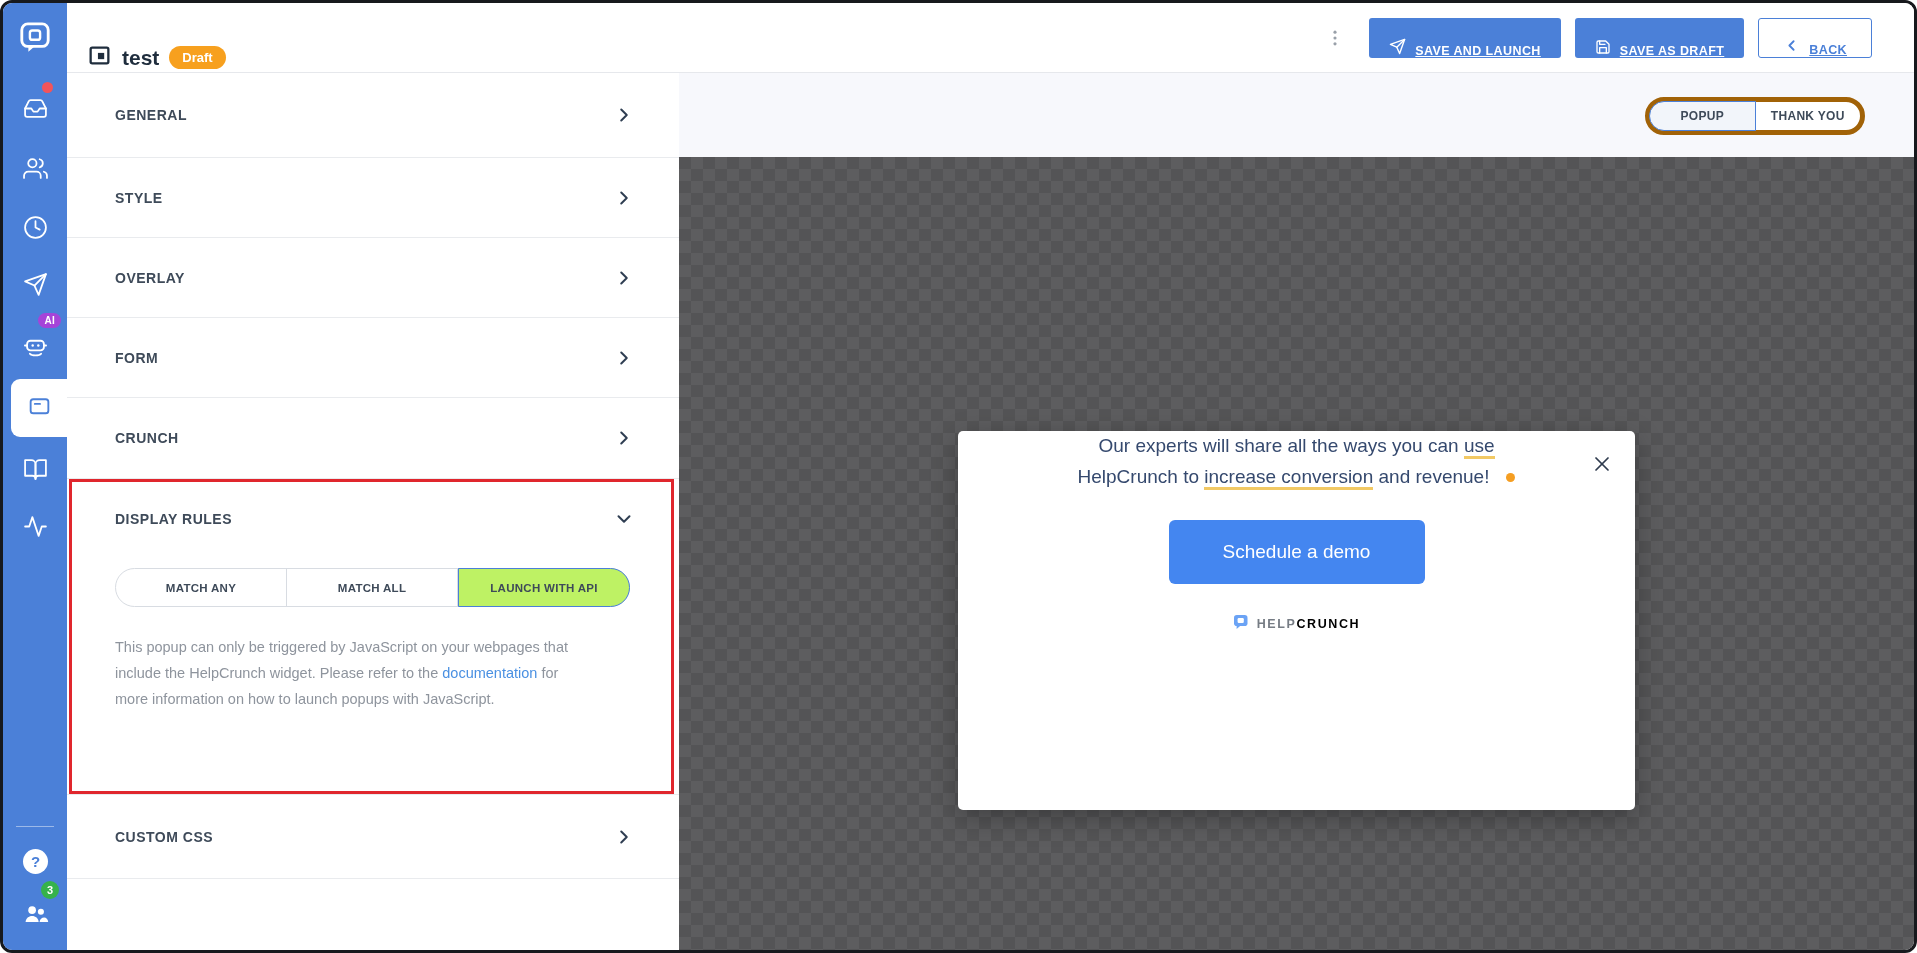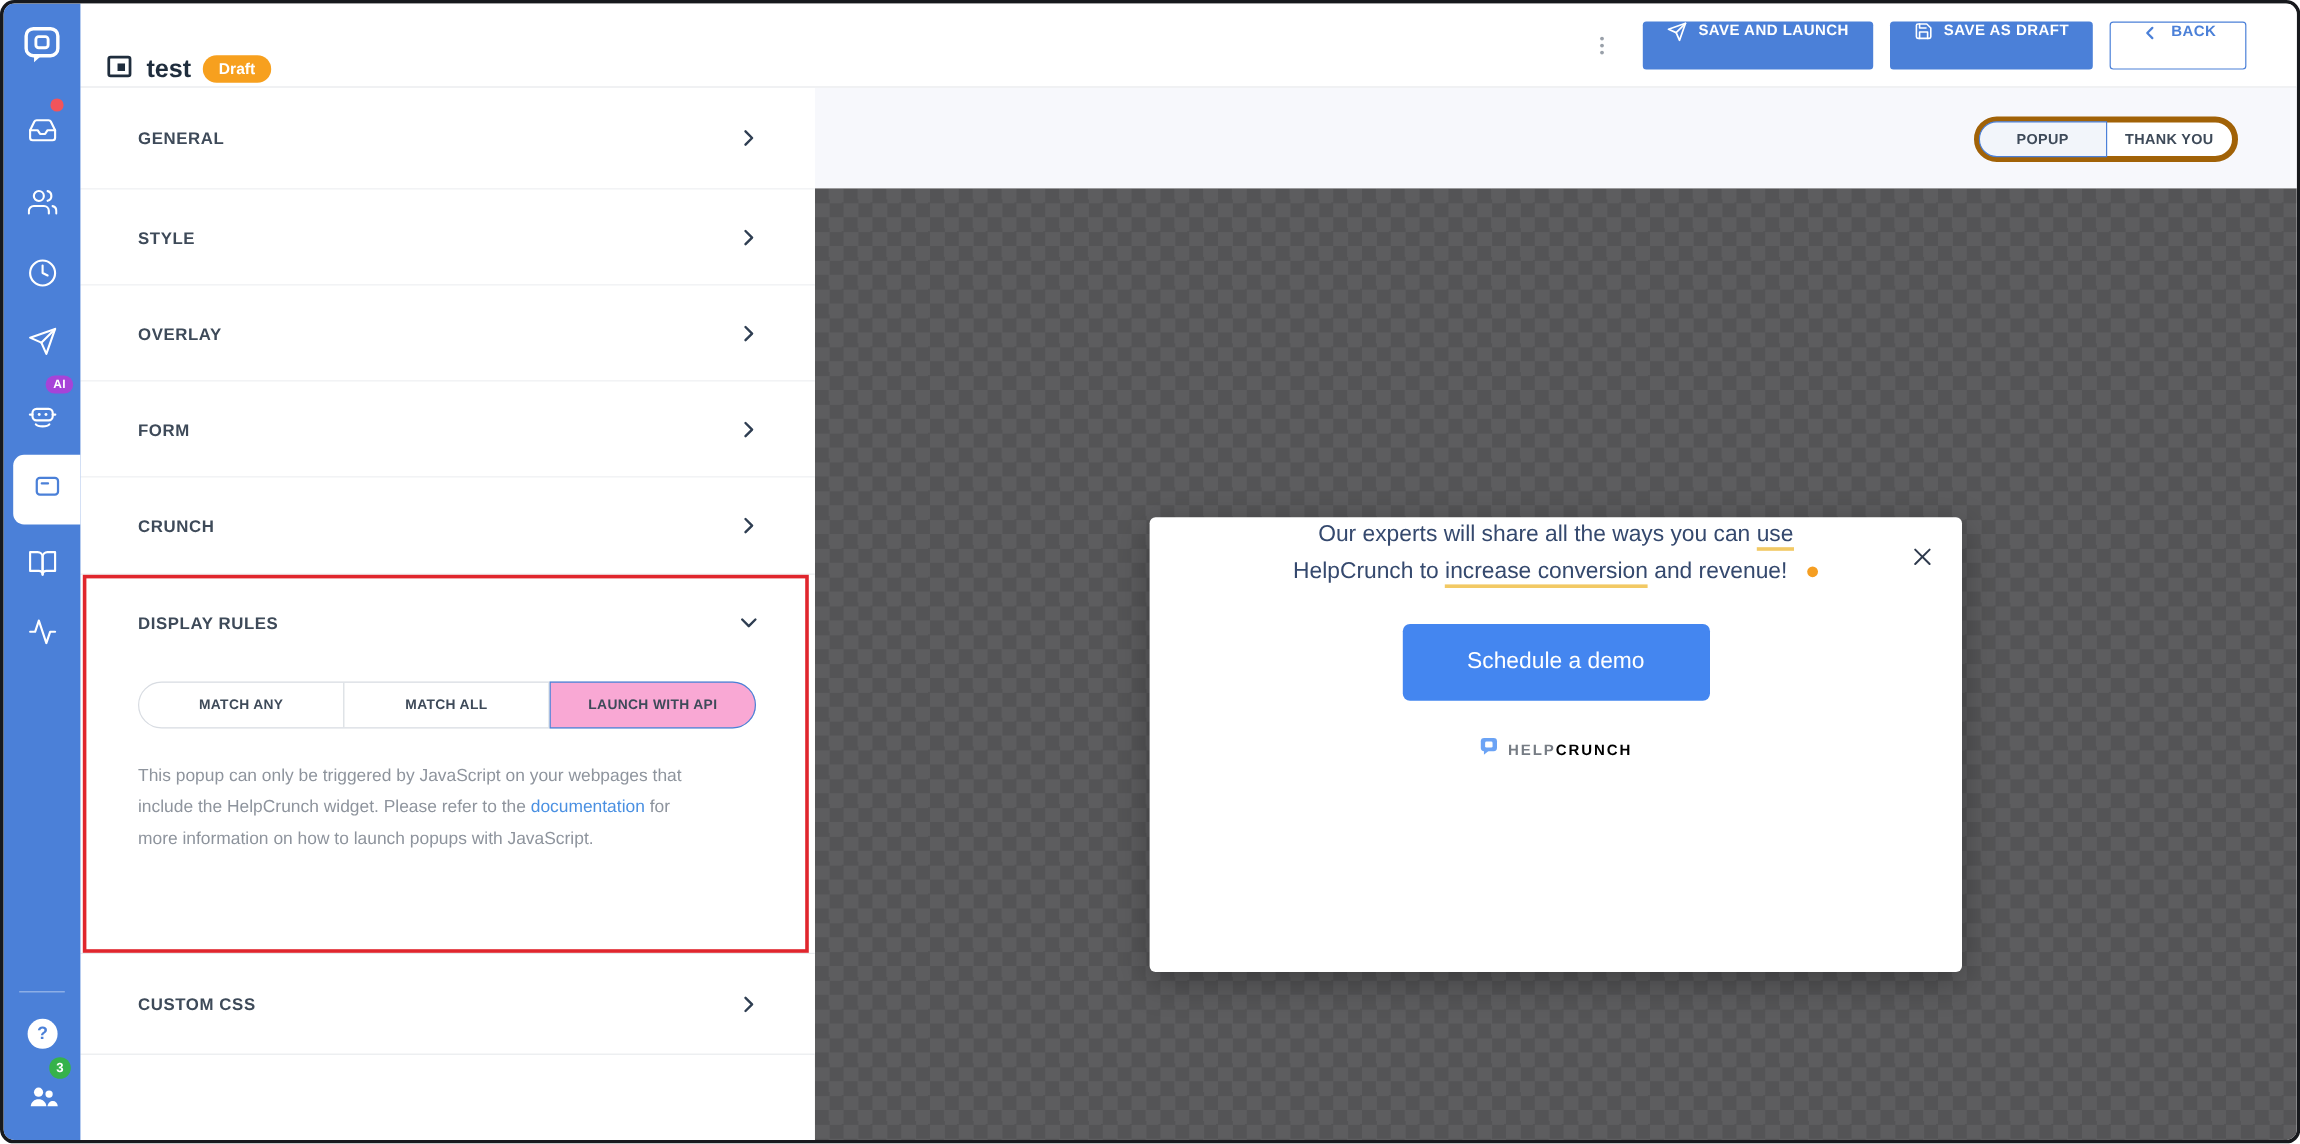--- a/index.html
+++ b/index.html
@@ -35,8 +35,8 @@
   .status-badge{ background:#f7a01e; color:#fff; font-size:13px; font-weight:700; padding:4px 13px; border-radius:14px; }
   .toolbar-right{ margin-left:auto; display:flex; align-items:center; gap:14px; }
   .kebab{ margin-right:10px; cursor:pointer; display:flex; align-items:center; }
-  .btn{ height:40px; display:flex; align-items:flex-start; justify-content:center; gap:9px; border-radius:3px;
-        font-size:12.5px; font-weight:700; letter-spacing:.4px; cursor:pointer; padding:0 20px; user-select:none; }
+  .btn{ height:40px; display:flex; align-items:flex-end; justify-content:center; gap:9px; border-radius:3px;
+        font-size:12.5px; font-weight:700; letter-spacing:.4px; cursor:pointer; padding:0 20px; user-select:none;text-decoration:underline; }
   .btn-primary{ background:#4b80d8; color:#fff; }
   .btn-outline{ background:#fff; color:#4b80d8; border:1px solid #4b80d8; padding:0 24px; }
 

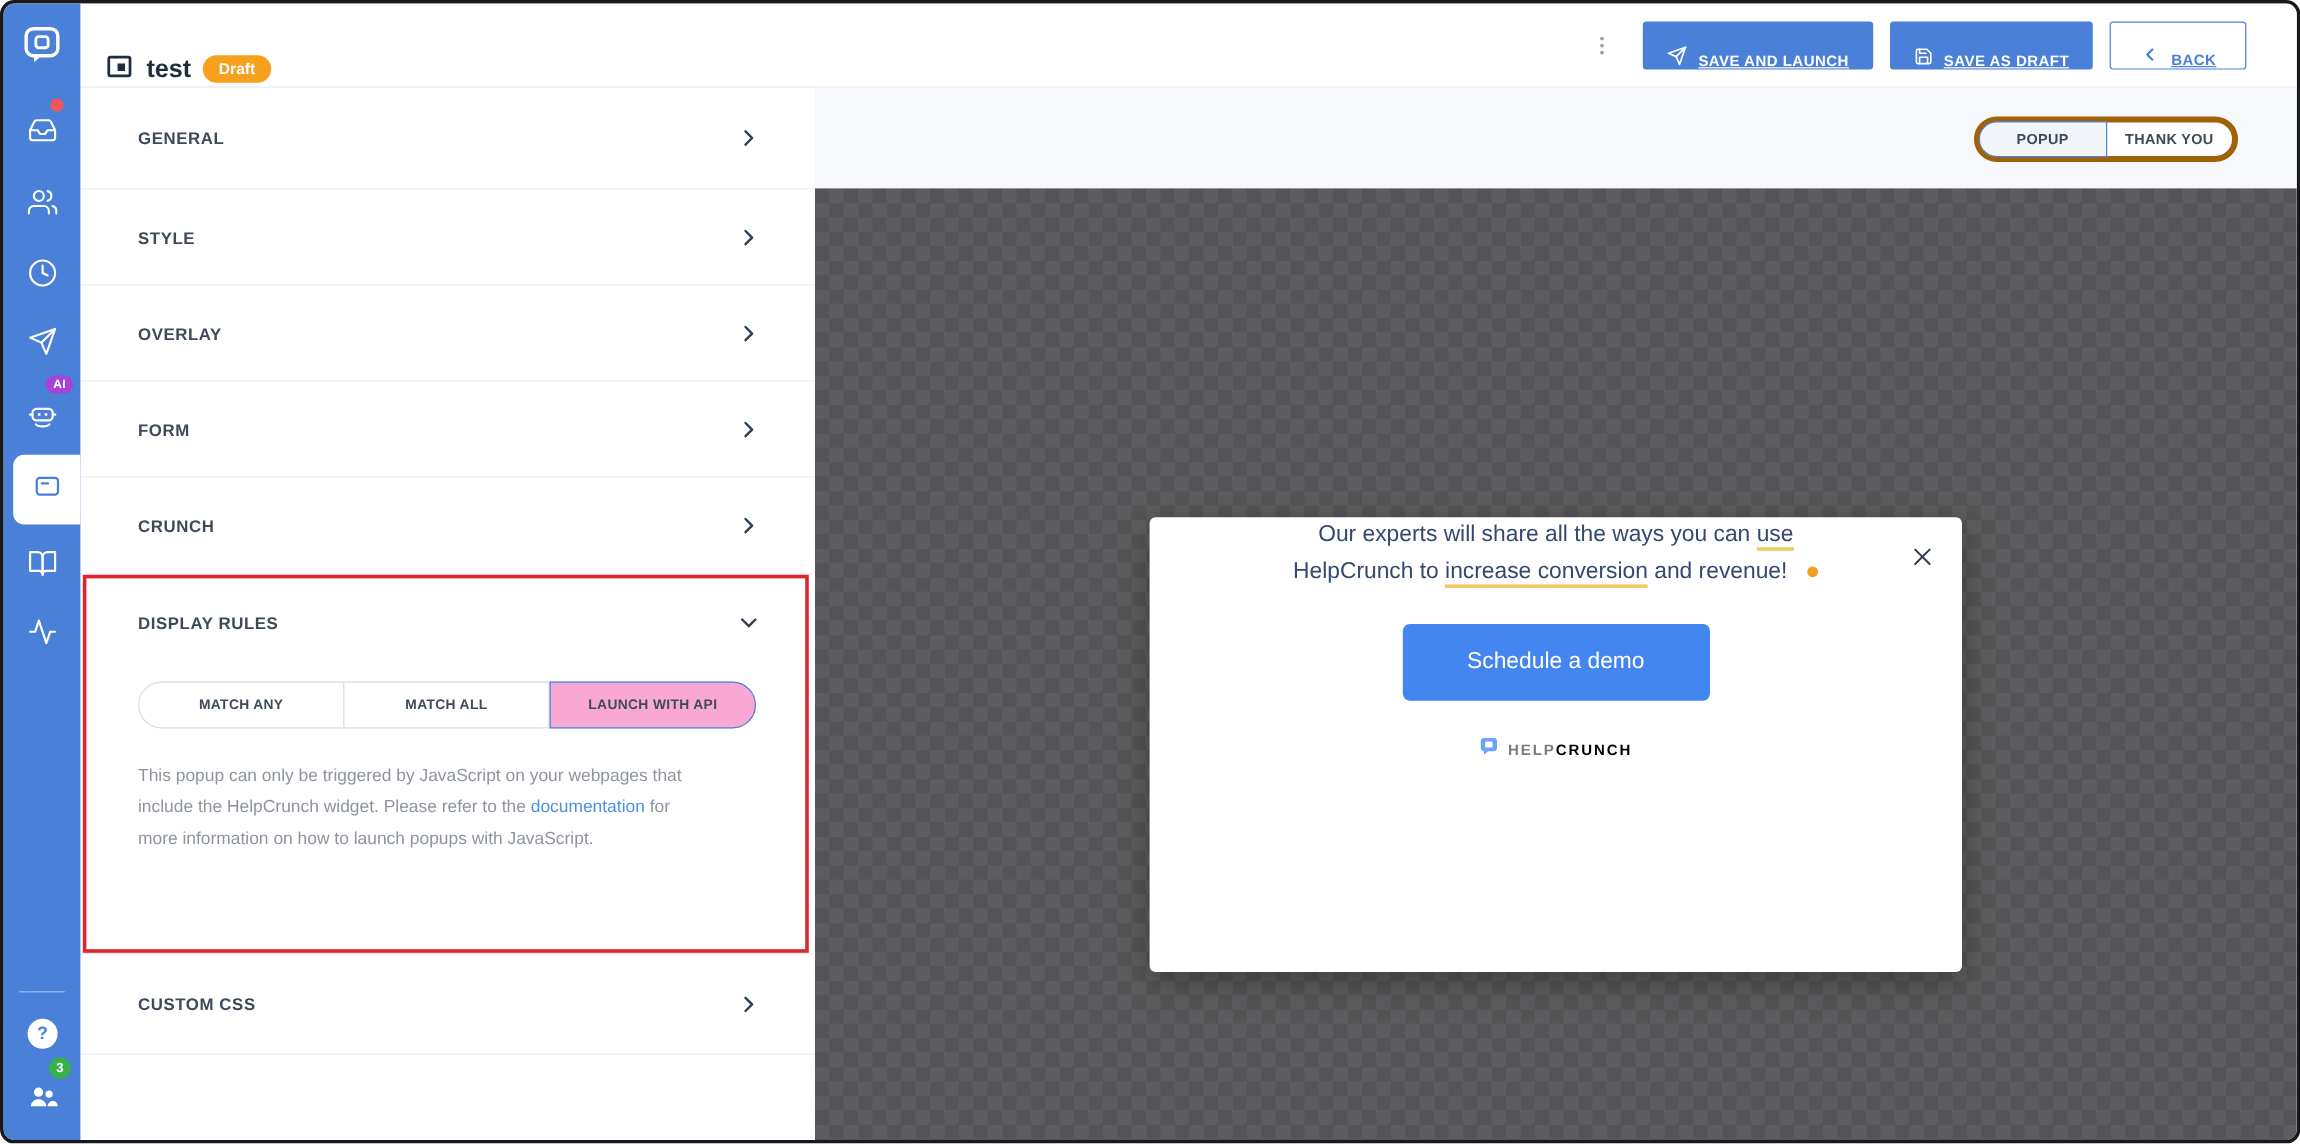--- a/index.html
+++ b/index.html
@@ -56,7 +56,7 @@
   .seg{ flex:1; display:flex; align-items:center; justify-content:center; font-size:11.5px; font-weight:700;
         letter-spacing:.3px; color:#3e4a59; border-right:1px solid #d8dce2; cursor:pointer; }
   .seg:last-child{ border-right:none; }
-  .seg.selected{ background:#f9a8d4; border:1px solid #4b80d8; border-radius:0 20px 20px 0; margin:-1px -1px -1px 0; }
+  .seg.selected{ background:#bef264; border:1px solid #4b80d8; border-radius:0 20px 20px 0; margin:-1px -1px -1px 0; }
 
   .dr-text{ margin:27px 0 0 48px; width:468px; font-size:14.5px; line-height:1.8; color:#8e949d; }
   .dr-text a{ color:#4a90e2; text-decoration:none; cursor:pointer; }

